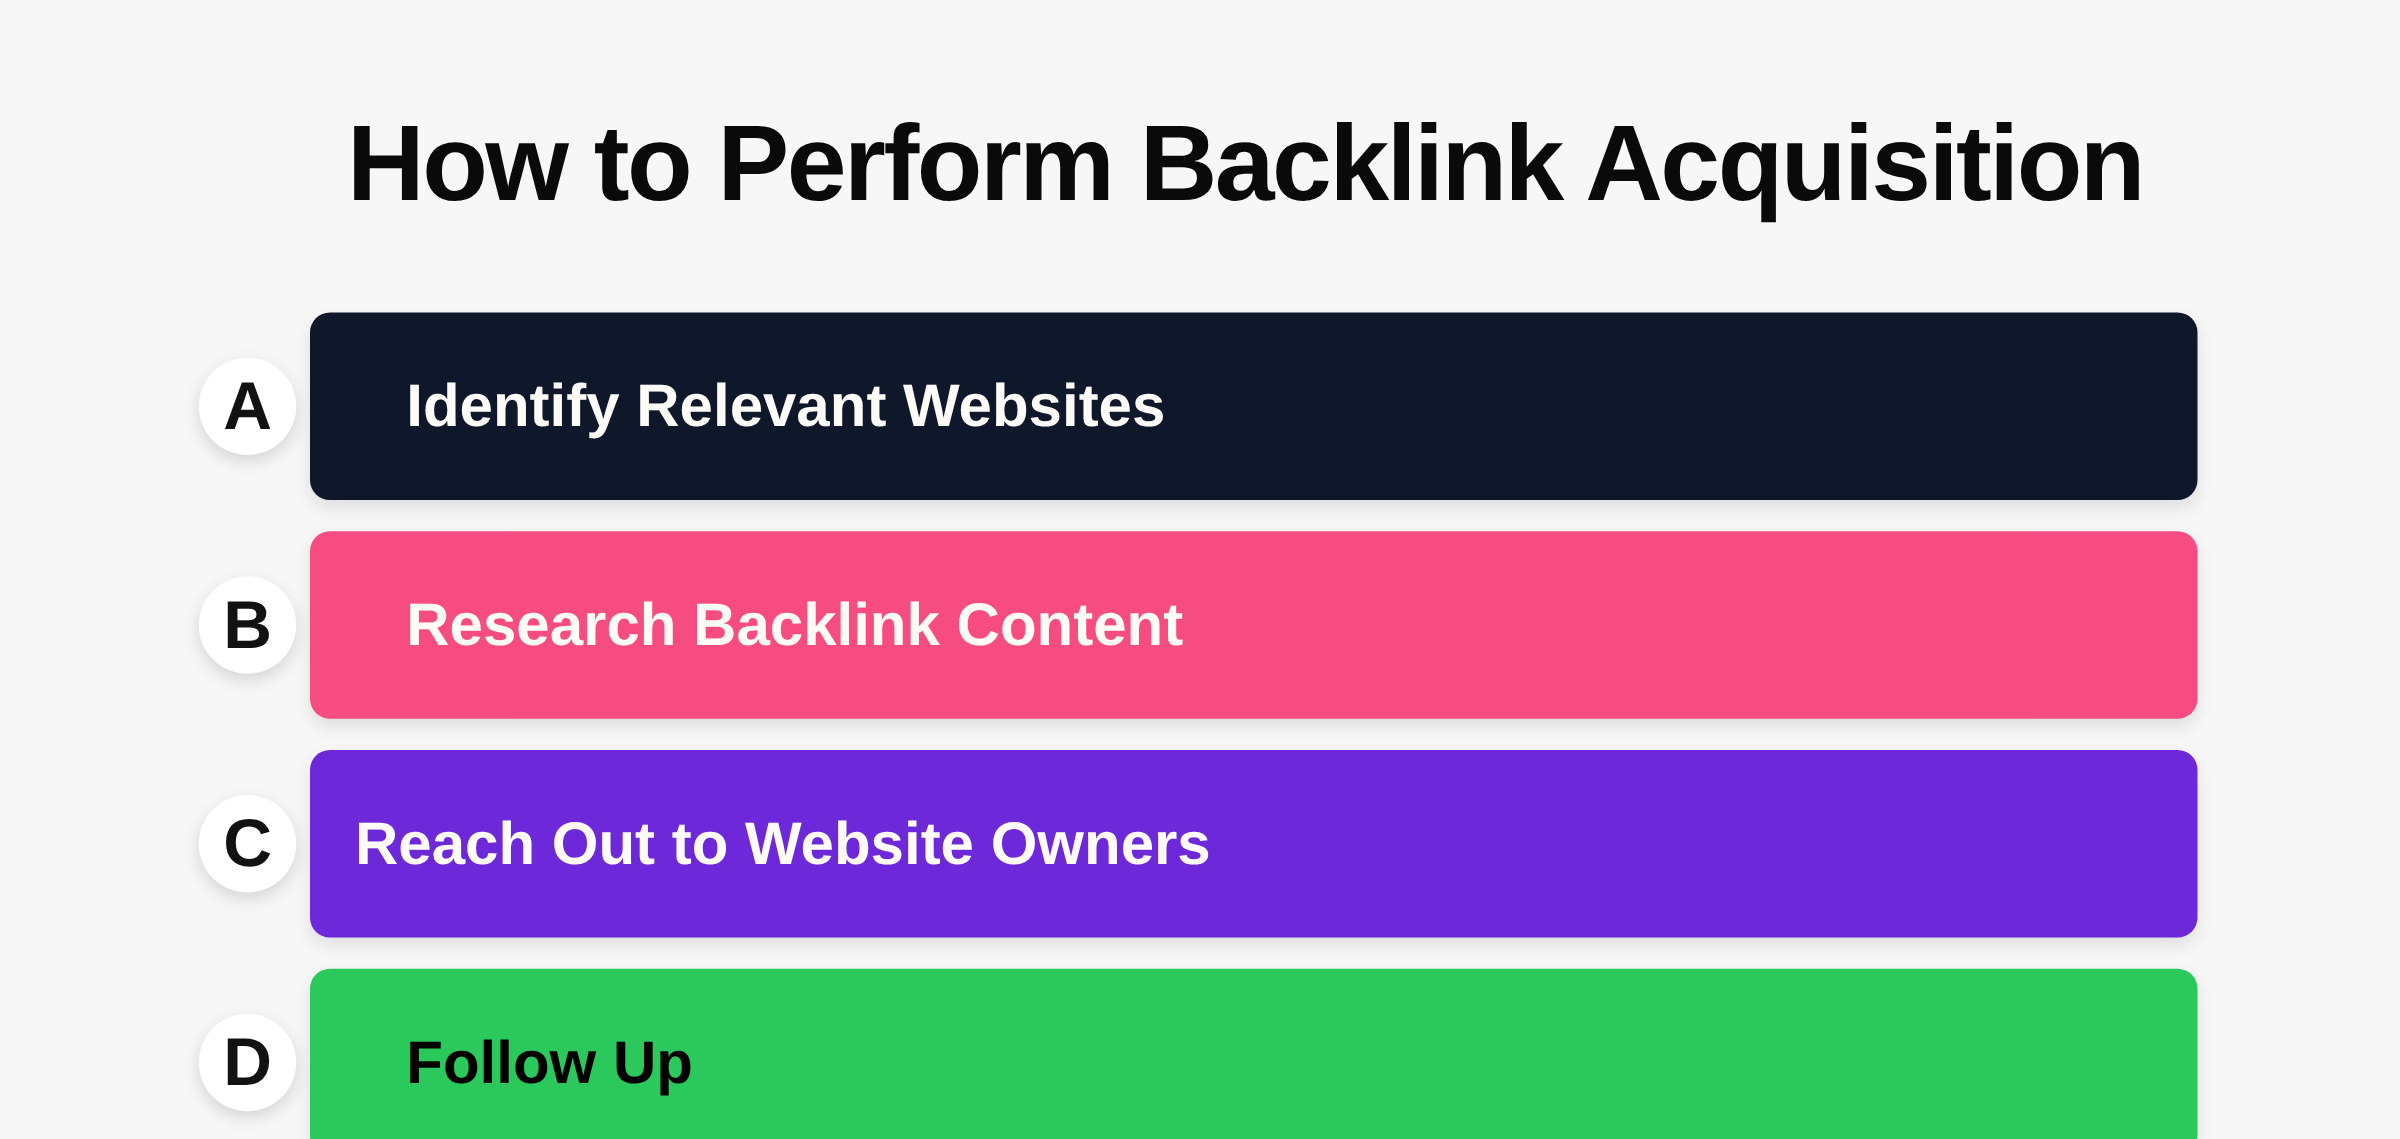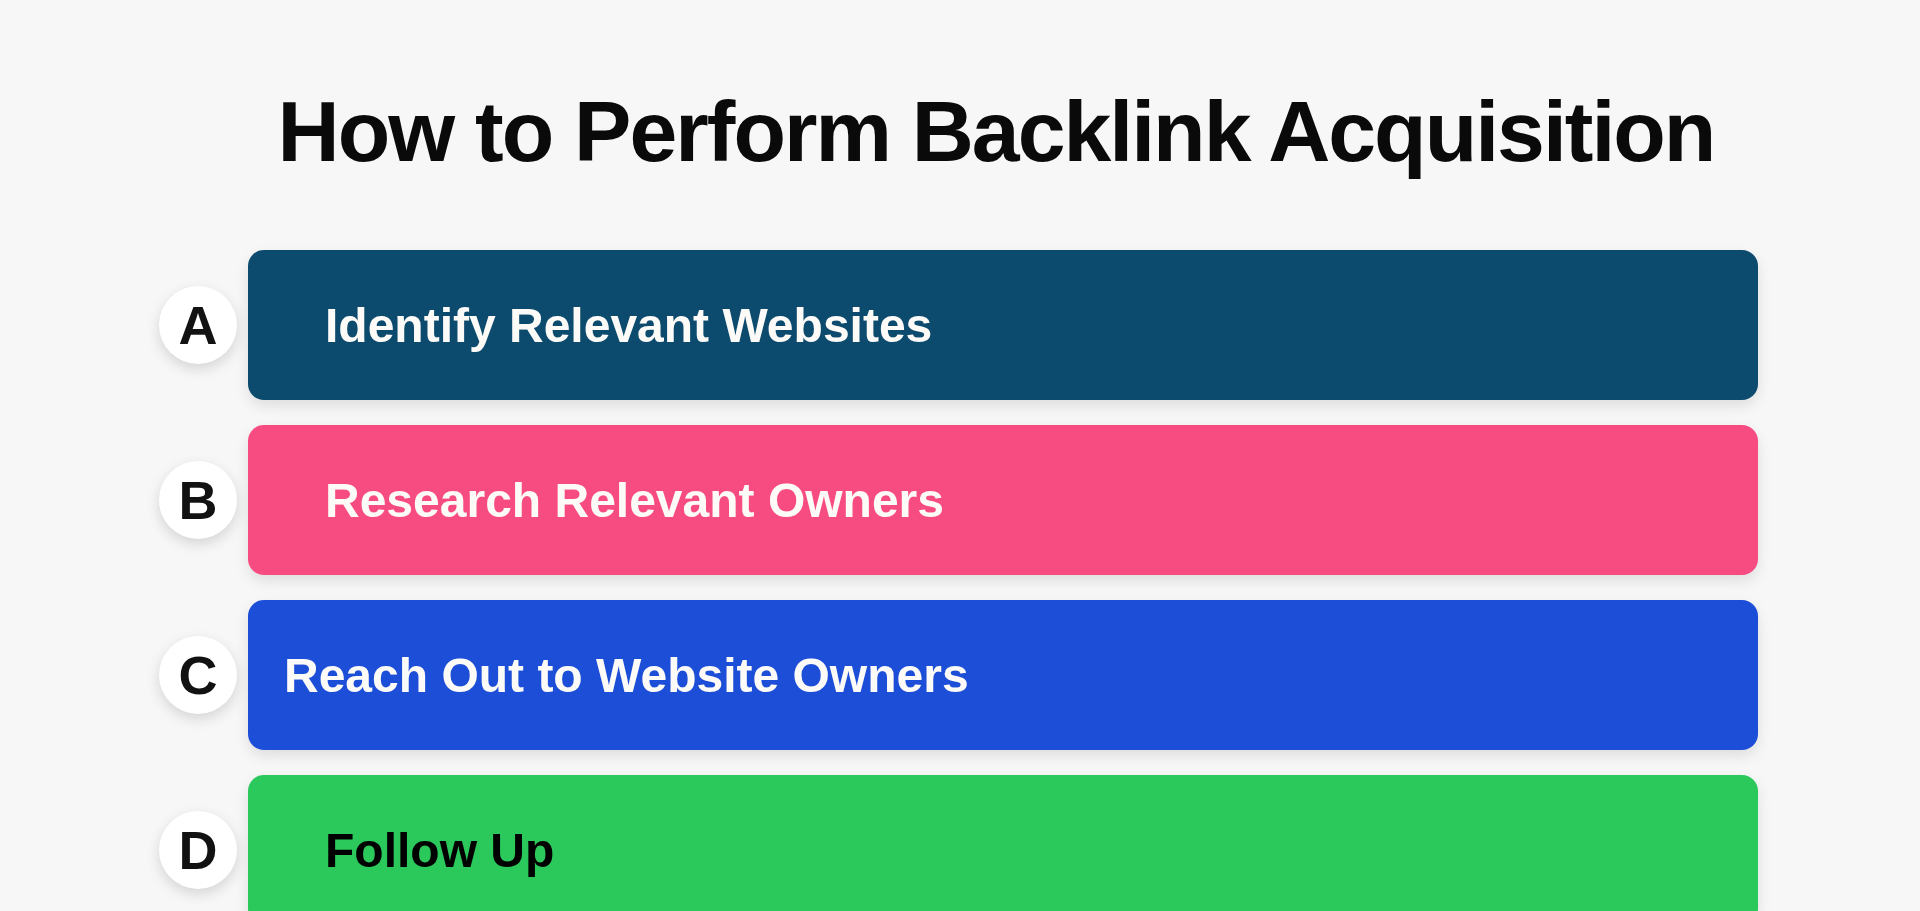--- a/index.html
+++ b/index.html
@@ -69,7 +69,7 @@
   <div class="badge" style="background-color: rgb(255, 255, 255); color: rgb(18, 18, 18);">
     <span>A</span>
   </div>
-  <div class="bar" style="background-color: #0c4a6e; color: rgb(253, 251, 248);">
+  <div class="bar" style="background-color: #0f172a; color: rgb(253, 251, 248);">
     <span>Identify Relevant Websites</span>
   </div>
 </div>

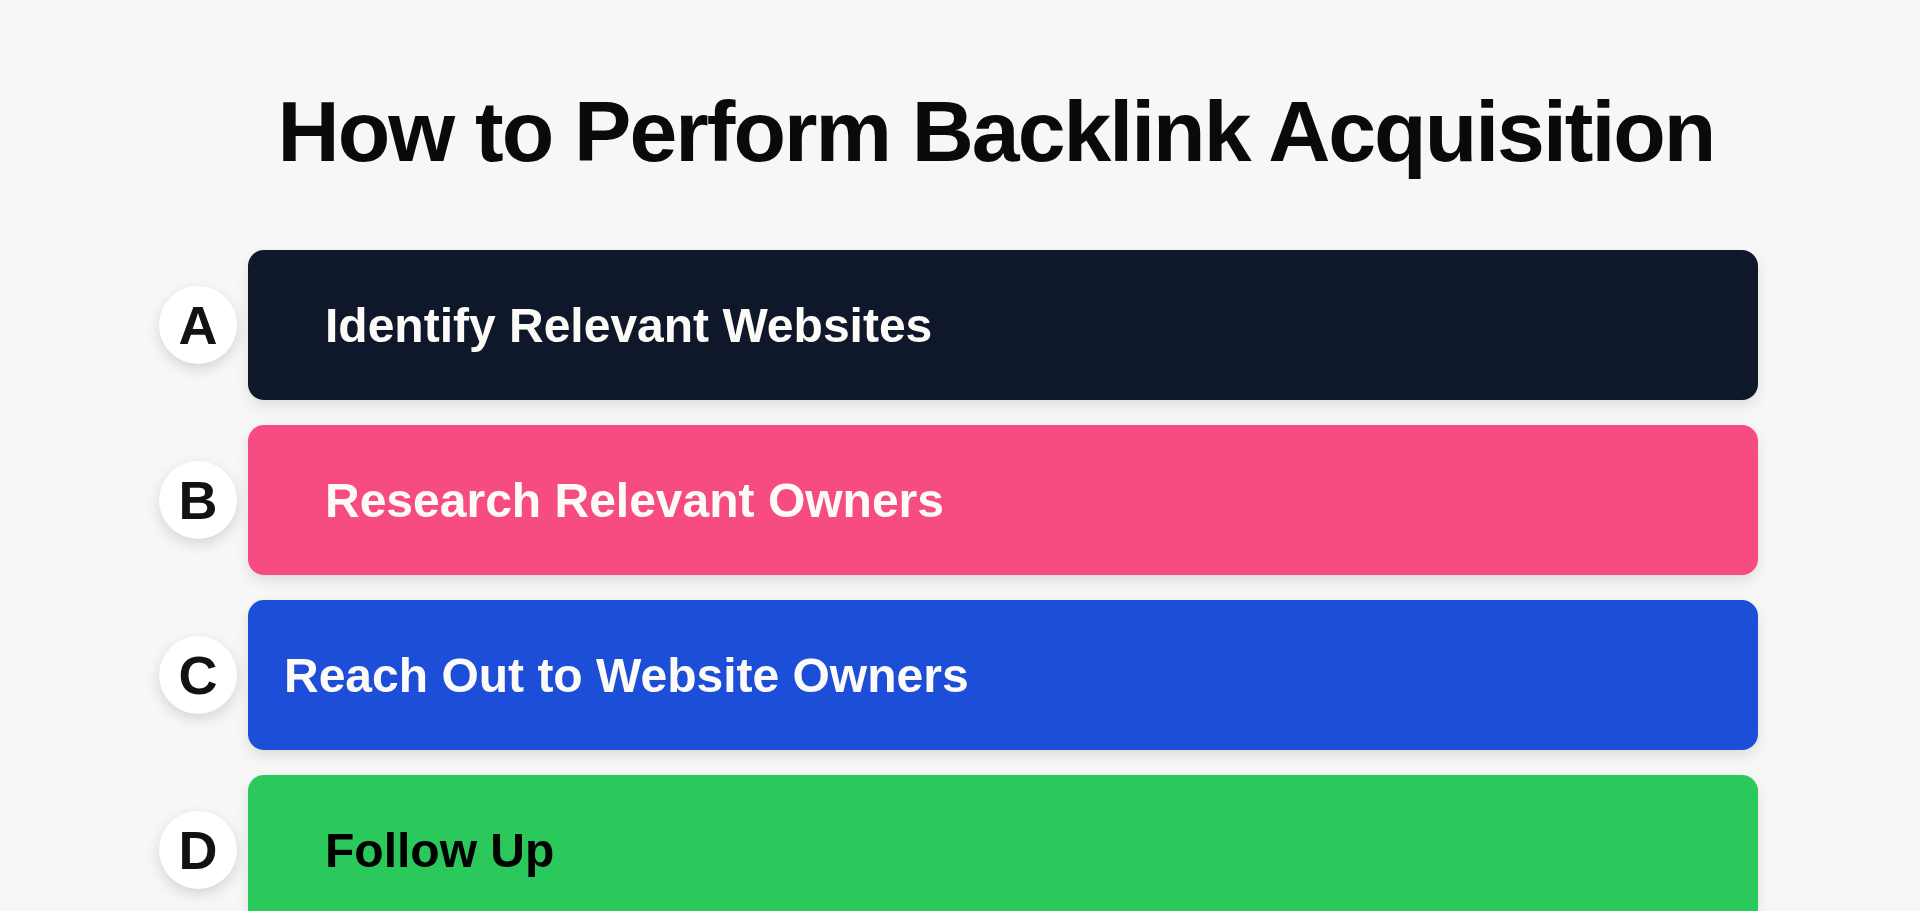--- a/index.html
+++ b/index.html
@@ -79,7 +79,7 @@
     <span>B</span>
   </div>
   <div class="bar" style="background-color: rgb(247, 76, 130); color: rgb(253, 251, 248);">
-    <span>Research Relevant Owners</span>
+    <span>Research Backlink Content</span>
   </div>
 </div>
 

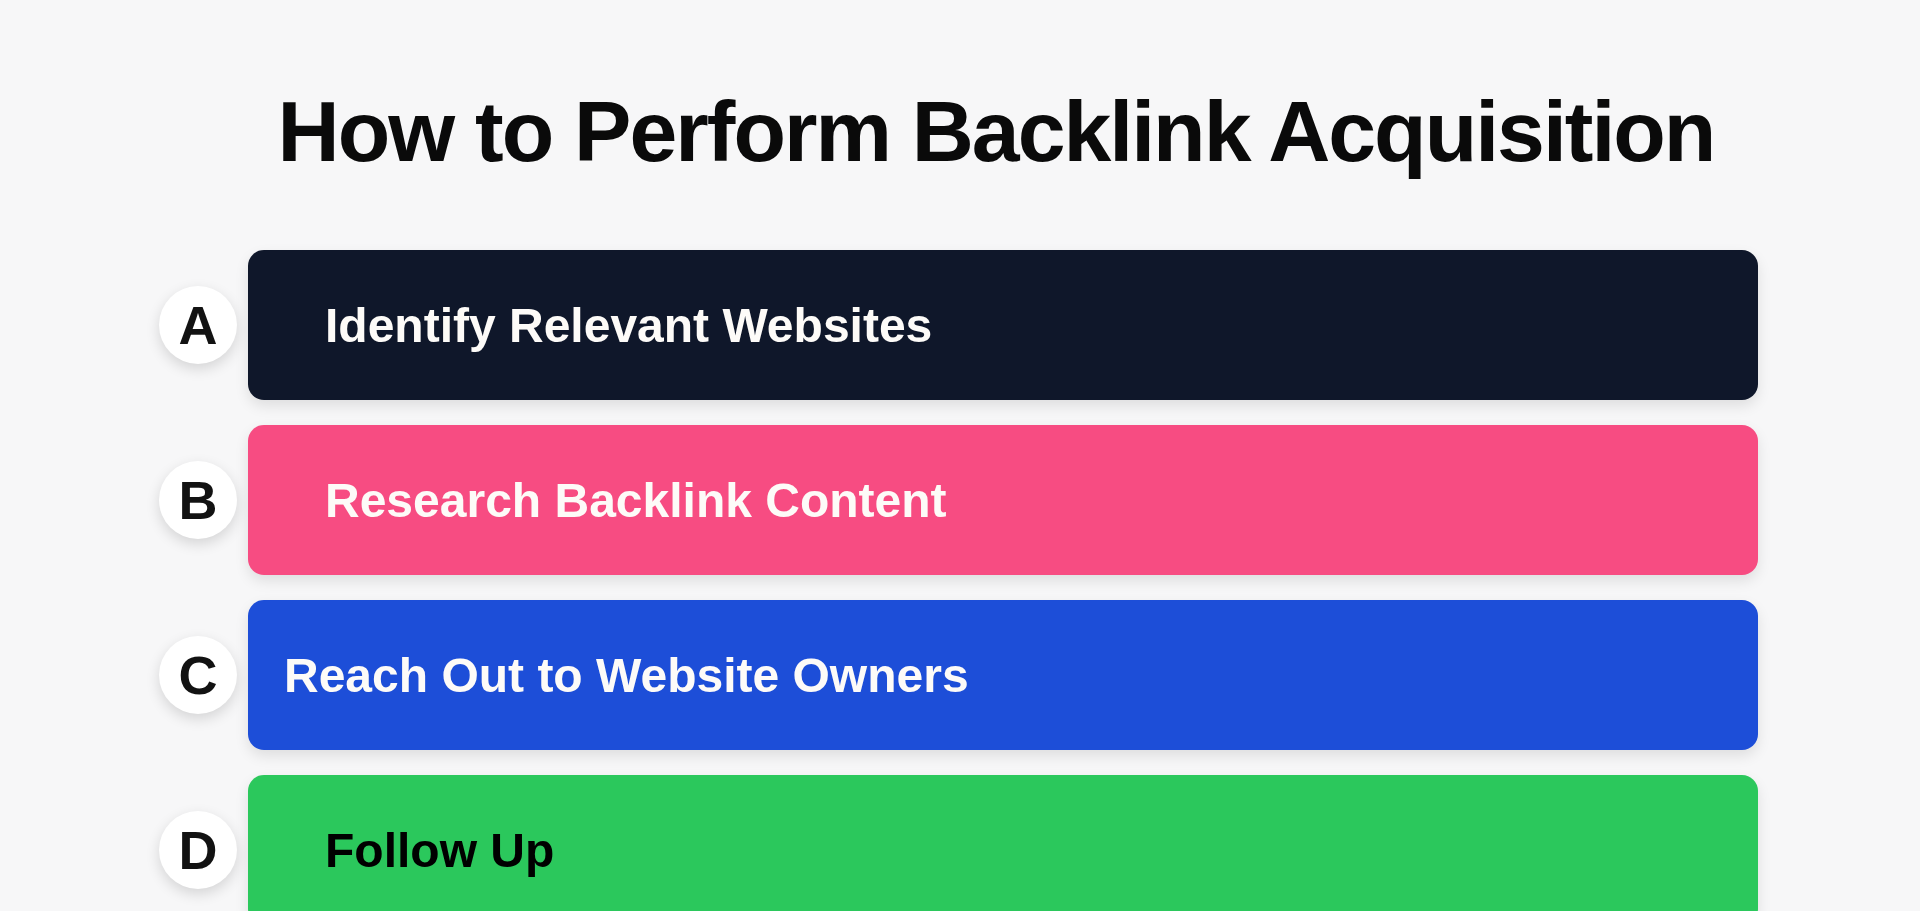--- a/index.html
+++ b/index.html
@@ -87,7 +87,7 @@
   <div class="badge" style="background-color: rgb(255, 255, 255); color: rgb(18, 18, 18);">
     <span>C</span>
   </div>
-  <div class="bar" style="background-color: #1d4ed8; color: rgb(253, 251, 248); padding-left: 24px;">
+  <div class="bar" style="background-color: #6d28d9; color: rgb(253, 251, 248); padding-left: 24px;">
     <span>Reach Out to Website Owners</span>
   </div>
 </div>

